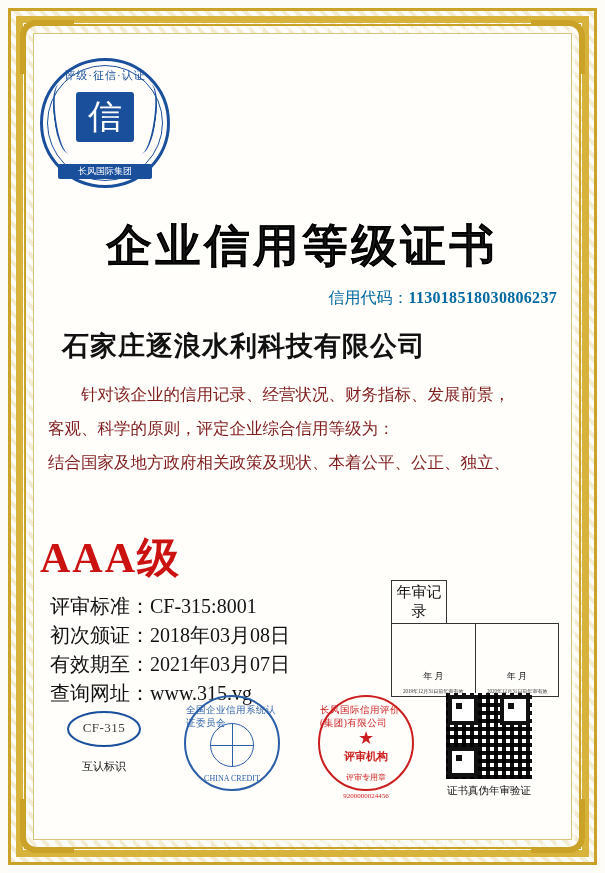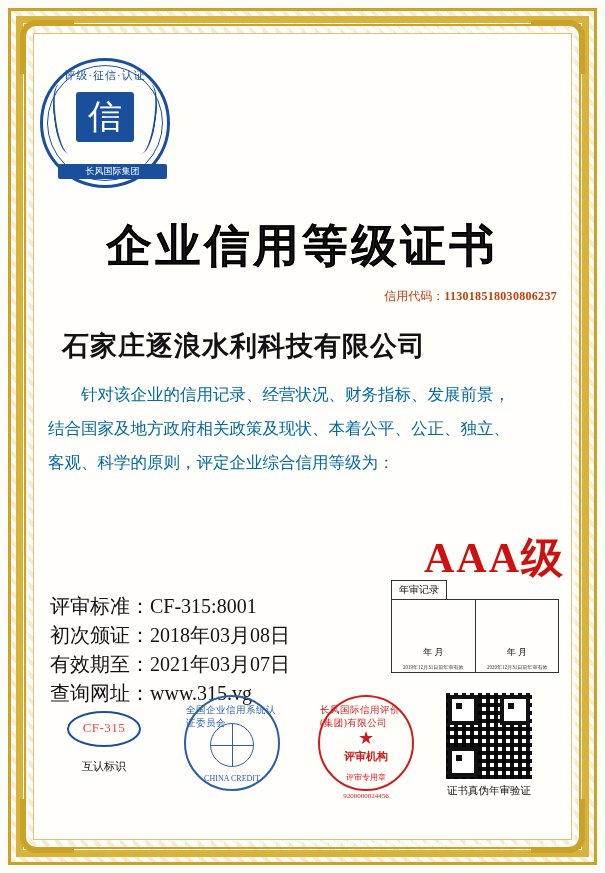--- a/index.html
+++ b/index.html
@@ -123,7 +123,7 @@
     position: absolute;
     bottom: 9px;
     left: 18px;
-    width: 109px;
+    width: 94px;
     height: 15px;
     background: #1a4f9c;
     border-radius: 2px;

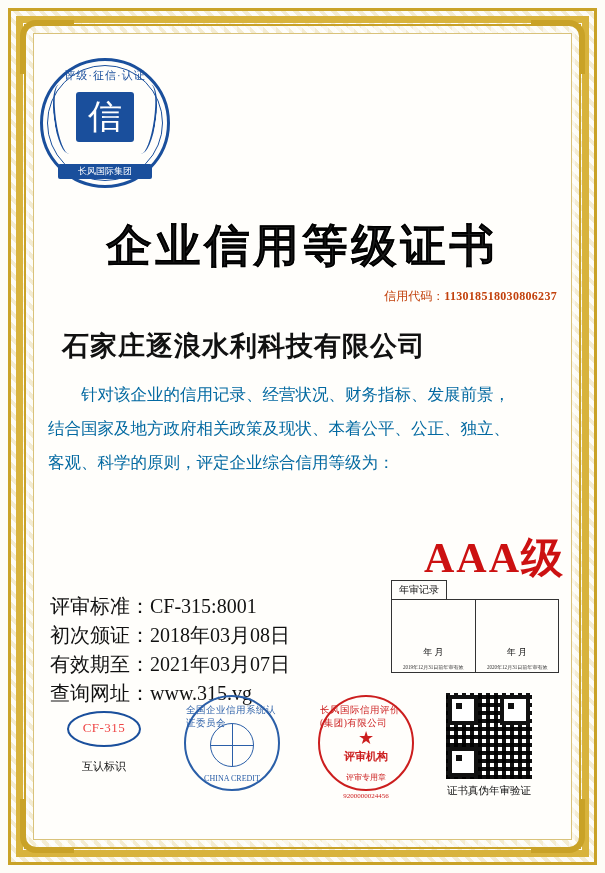--- a/index.html
+++ b/index.html
@@ -161,8 +161,8 @@
     position: absolute;
     top: 248px;
     right: 8px;
-    font-size: 12px;
-    color: #c2410c;
+    font-size: 16px;
+    color: #0369a1;
     font-family: "Liberation Serif", serif;
   }
   .credit-code b { font-weight: bold; letter-spacing: 0.3px; }

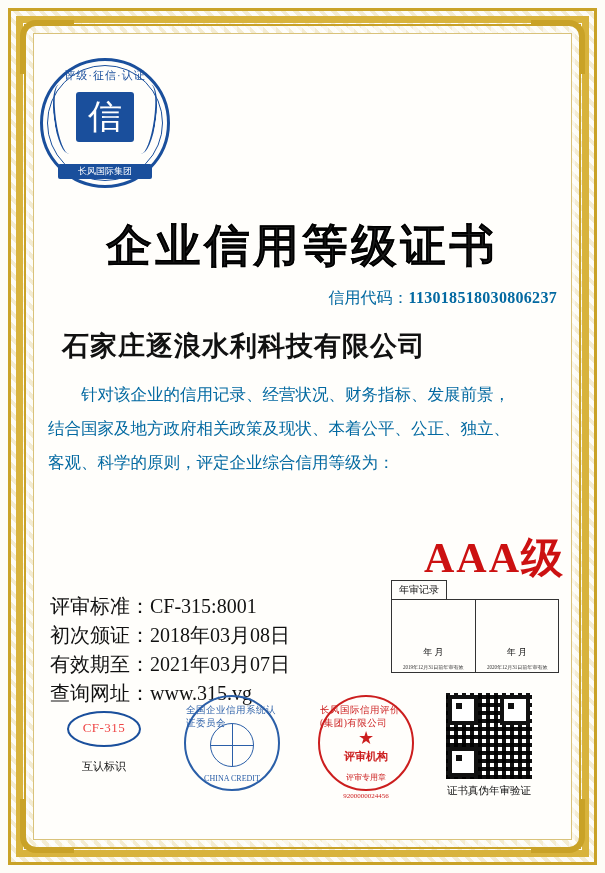--- a/index.html
+++ b/index.html
@@ -184,7 +184,7 @@
     right: 6px;
     font-size: 16.5px;
     line-height: 34px;
-    color: #0369a1;
+    color: #7f1d1d;
     text-align: justify;
     text-indent: 0;
   }

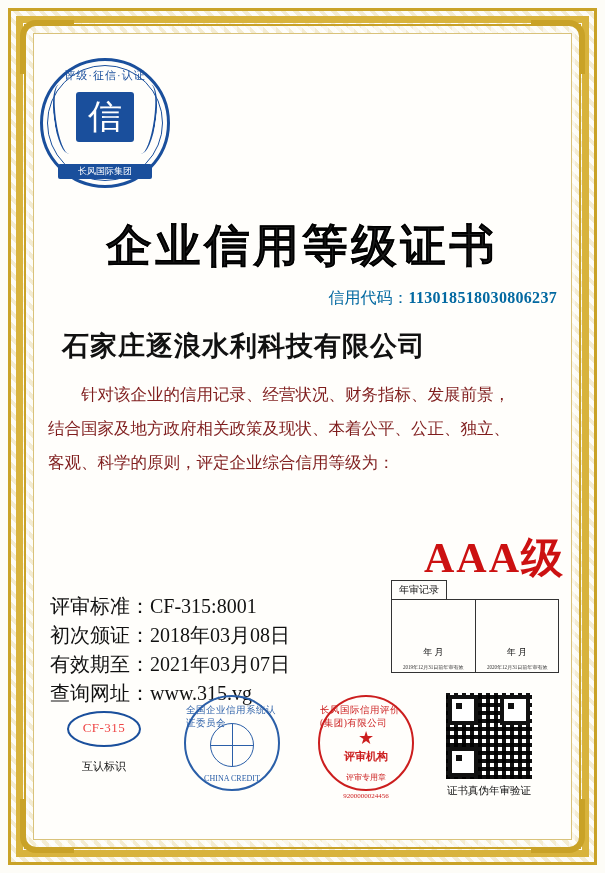--- a/index.html
+++ b/index.html
@@ -434,8 +434,8 @@
 
     <div class="body-text">
       <p class="first">针对该企业的信用记录、经营状况、财务指标、发展前景，</p>
+      <p>客观、科学的原则，评定企业综合信用等级为：</p>
       <p>结合国家及地方政府相关政策及现状、本着公平、公正、独立、</p>
-      <p>客观、科学的原则，评定企业综合信用等级为：</p>
     </div>
 
     <div class="grade">AAA级</div>

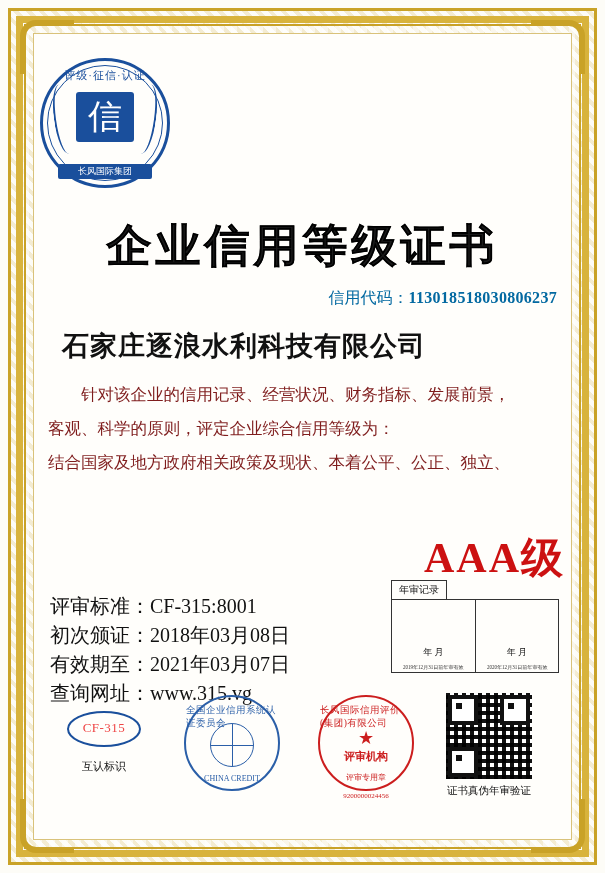--- a/index.html
+++ b/index.html
@@ -195,7 +195,7 @@
     position: absolute;
     top: 490px;
     left: 0; right: 0;
-    text-align: right;
+    text-align: left;
     color: #cc1111;
     font-size: 42px;
     font-weight: bold;

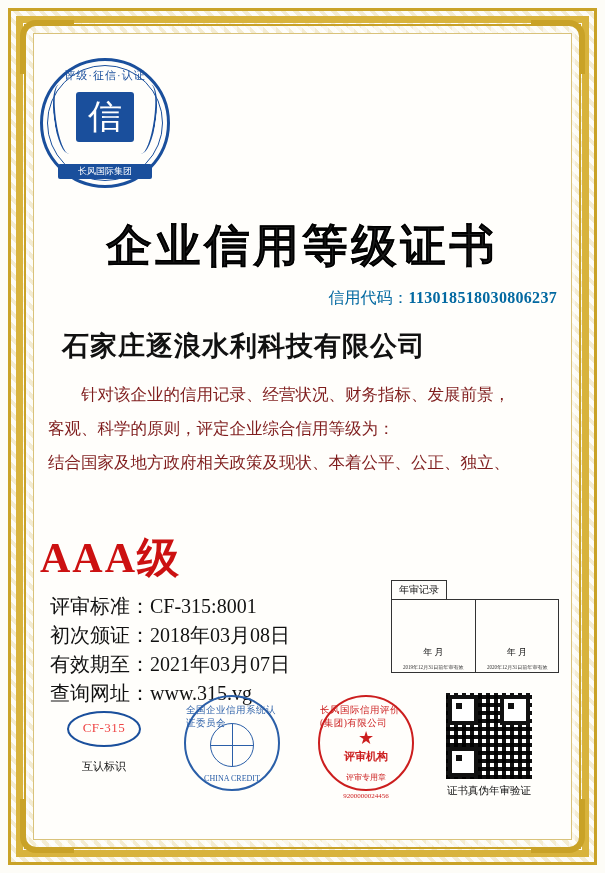--- a/index.html
+++ b/index.html
@@ -220,7 +220,7 @@
     width: 168px;
   }
   .review-title {
-    font-size: 10px;
+    font-size: 15px;
     color: #111;
     border: 1px solid #333;
     border-bottom: none;

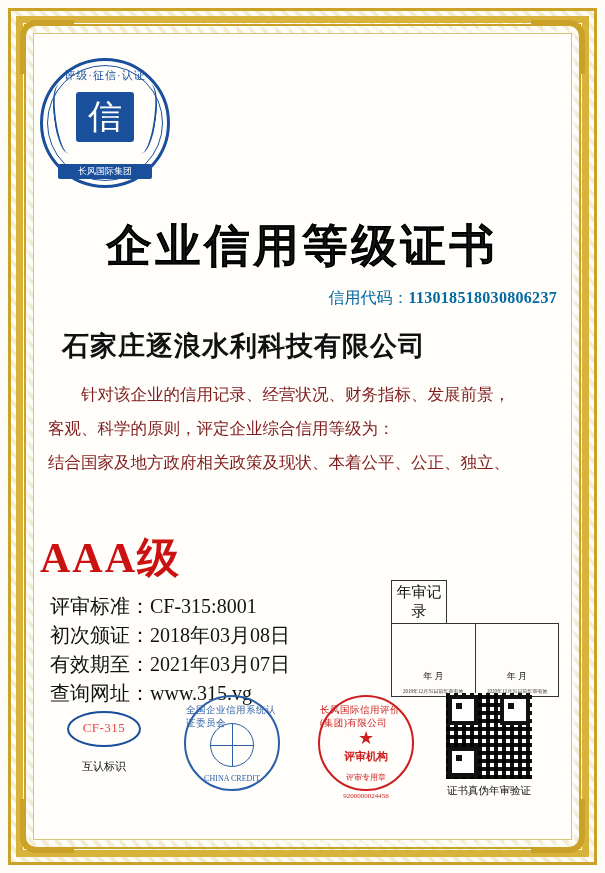--- a/index.html
+++ b/index.html
@@ -279,7 +279,7 @@
     width: 70px; height: 32px;
     border: 2px solid #1a4f9c;
     border-radius: 50%;
-    color: #ef4444;
+    color: #404040;
     font-size: 13px;
     line-height: 30px;
     margin: 0 auto;

